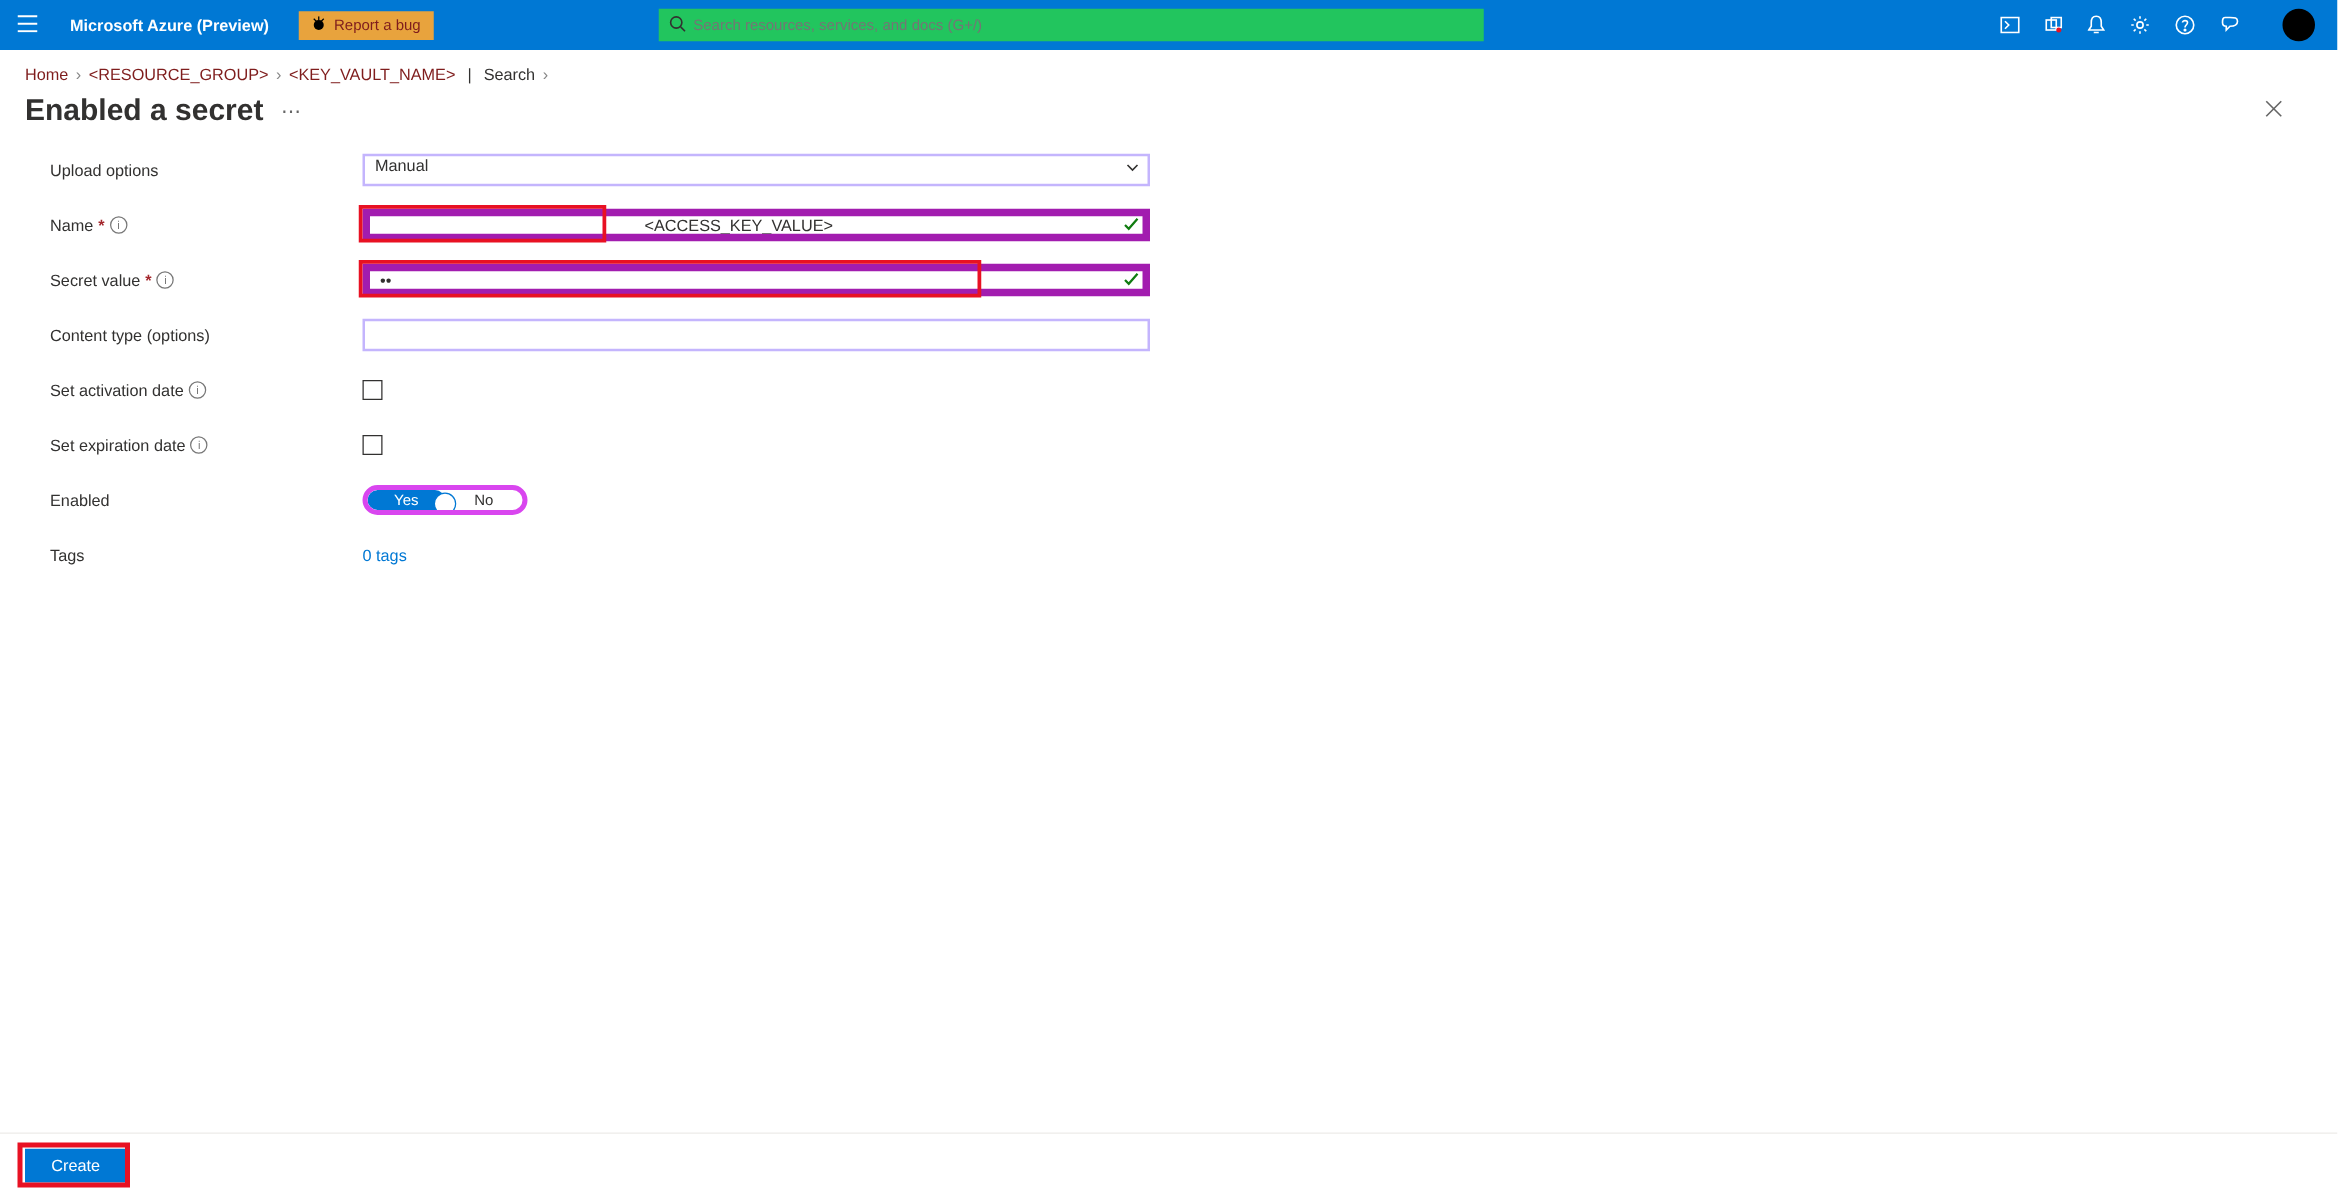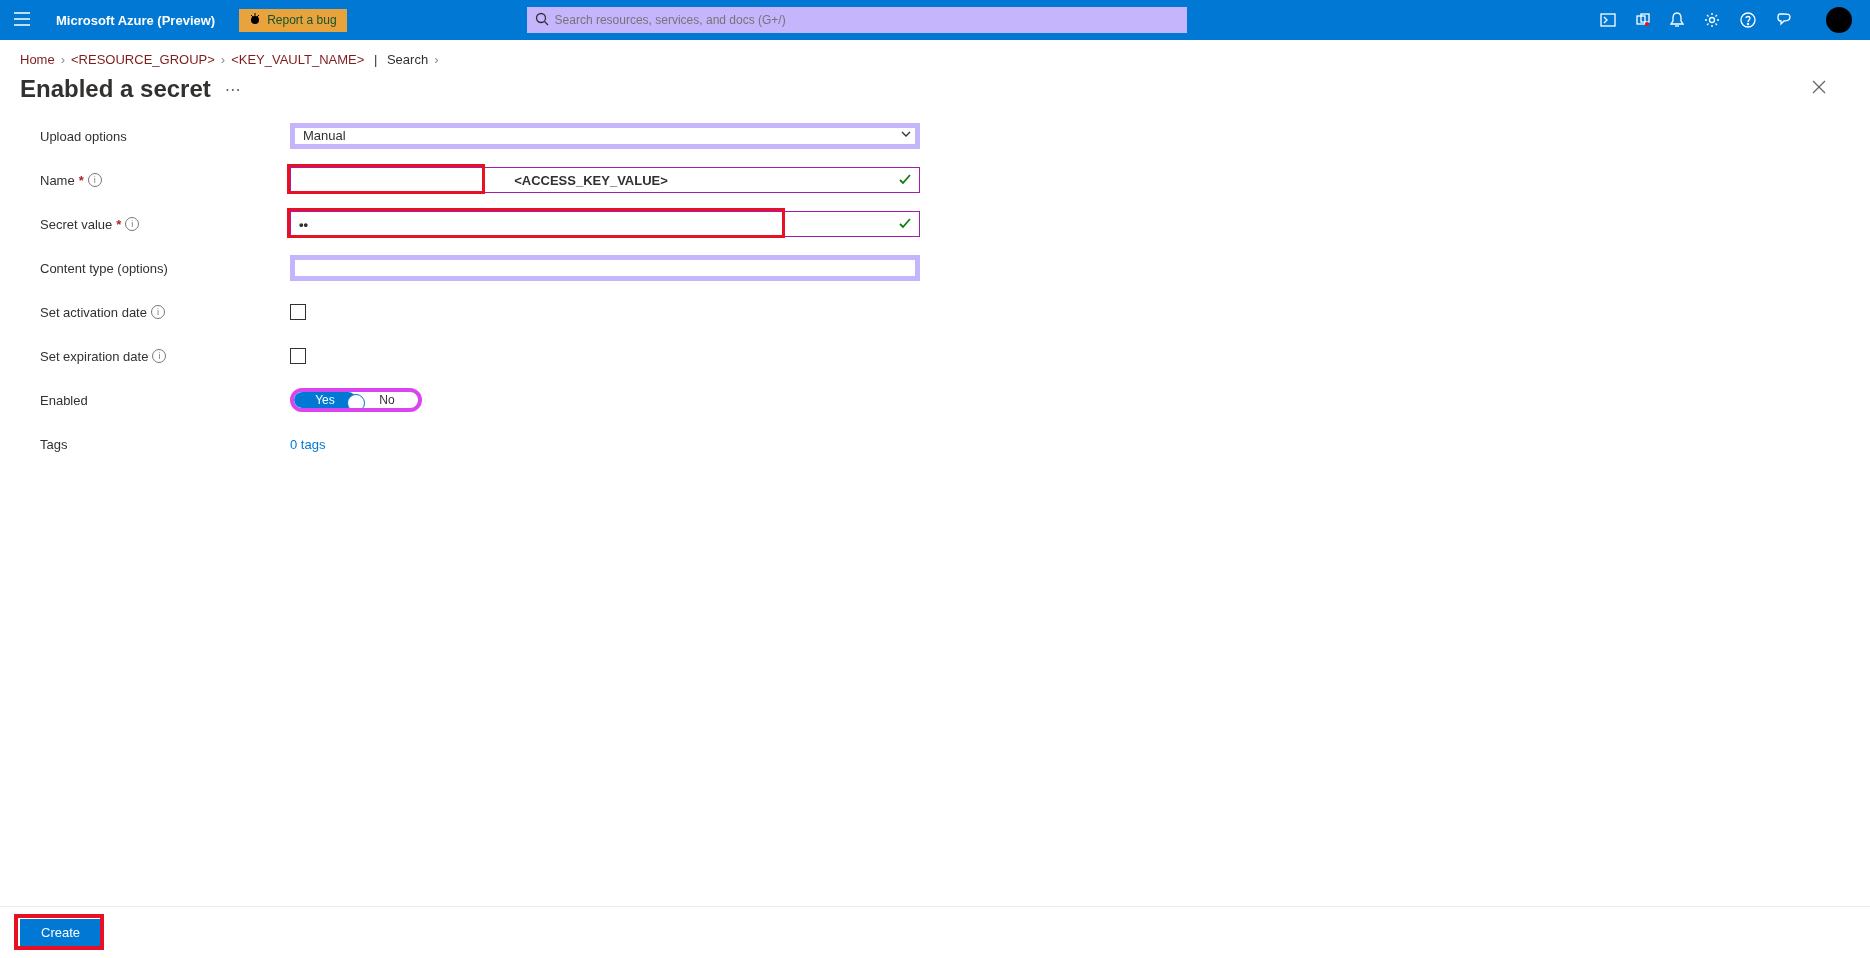--- a/index.html
+++ b/index.html
@@ -10,7 +10,7 @@
 .hamburger { padding:0 14px; cursor:pointer; }
 .hamburger svg { stroke:#fff; }
 .brand { font-weight:700; padding:0 12px; }
-.bug-btn { background:#e8a33d; color:#14532d; padding:4px 10px; margin-left:12px; border:none; font-size:12px; display:flex; align-items:center; gap:6px; cursor:pointer; }
+.bug-btn { background:#e8a33d; color:#7f1d1d; padding:4px 10px; margin-left:12px; border:none; font-size:12px; display:flex; align-items:center; gap:6px; cursor:pointer; }
 .search-wrap { flex:0 0 auto; margin-left:180px; width:660px; }
 .search { width:100%; height:26px; background:#c4b5fd; border:none; padding:0 8px 0 28px; font-size:12px; color:#323130; }
 .search-box{ position:relative; }

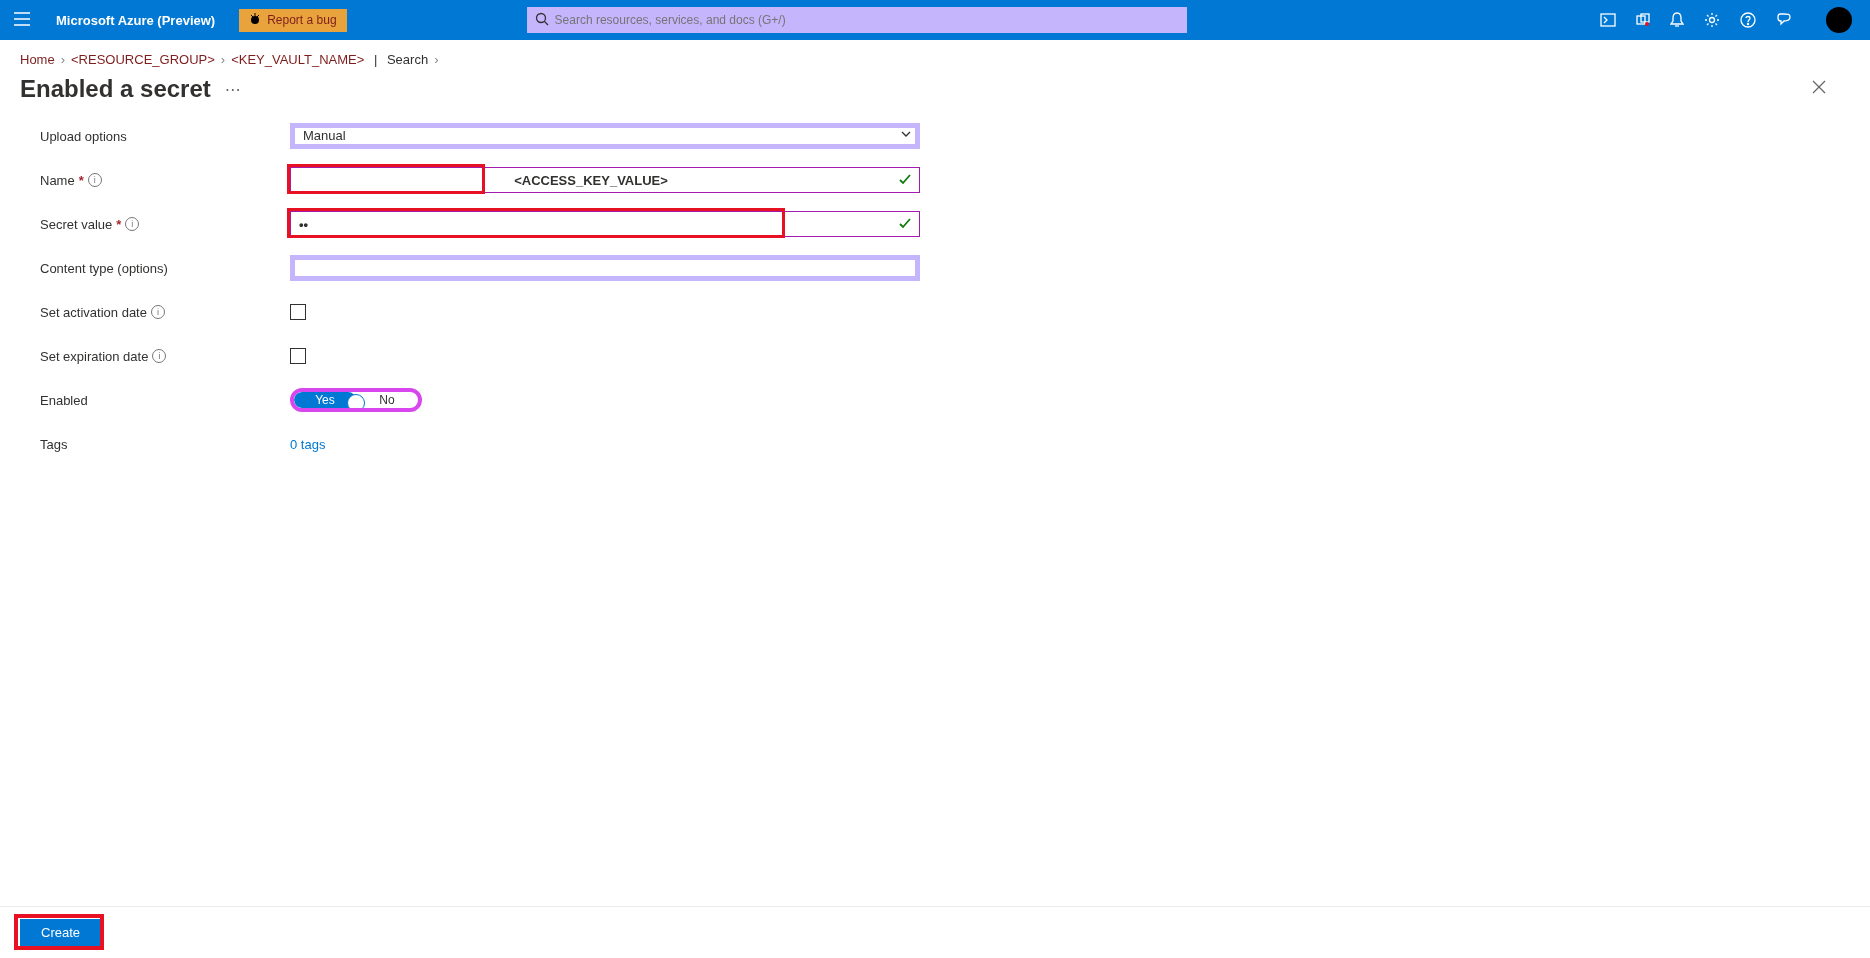--- a/index.html
+++ b/index.html
@@ -12,7 +12,7 @@
 .brand { font-weight:700; padding:0 12px; }
 .bug-btn { background:#e8a33d; color:#7f1d1d; padding:4px 10px; margin-left:12px; border:none; font-size:12px; display:flex; align-items:center; gap:6px; cursor:pointer; }
 .search-wrap { flex:0 0 auto; margin-left:180px; width:660px; }
-.search { width:100%; height:26px; background:#c4b5fd; border:none; padding:0 8px 0 28px; font-size:12px; color:#323130; }
+.search { width:100%; height:26px; background:#22c55e; border:none; padding:0 8px 0 28px; font-size:12px; color:#323130; }
 .search-box{ position:relative; }
 .search-box .sicon{ position:absolute; left:8px; top:5px; color:#323130; }
 .header-spacer{flex:1;}

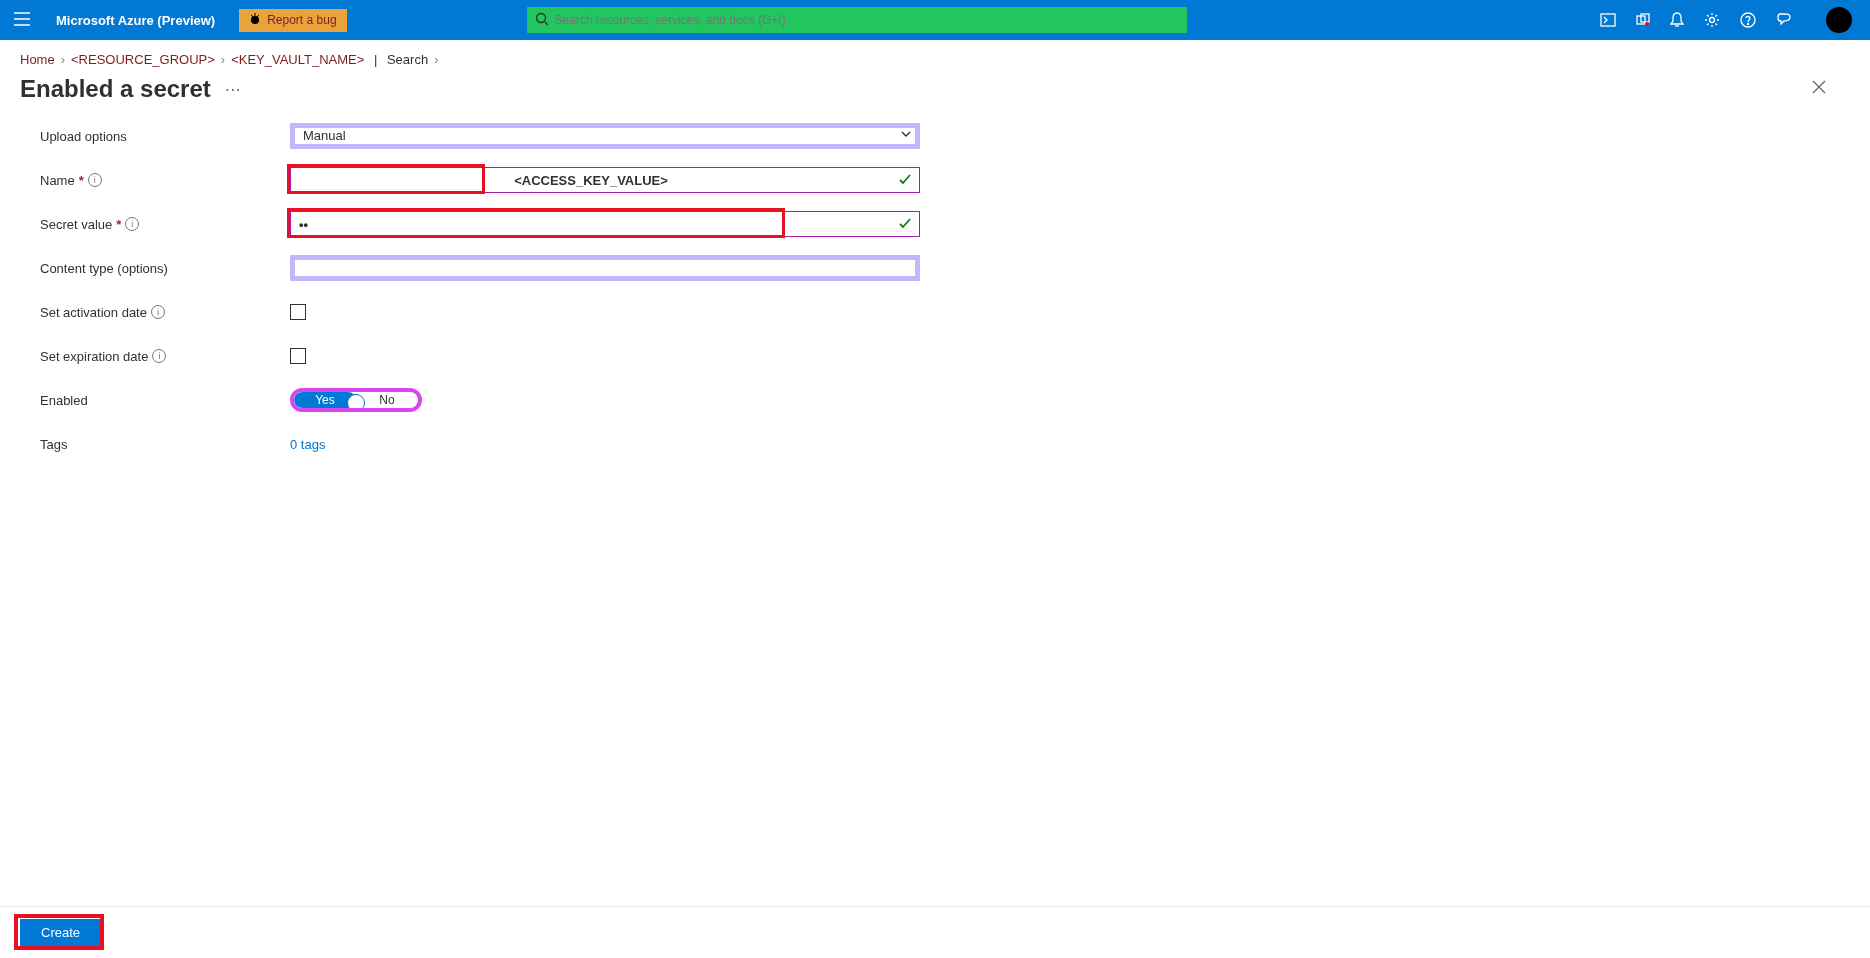--- a/index.html
+++ b/index.html
@@ -39,7 +39,7 @@
 .req{ color:#a4262c; font-weight:bold; }
 .info{ display:inline-flex; align-items:center; justify-content:center; width:14px; height:14px; border:1px solid #777; border-radius:50%; font-size:9px; color:#777;}
 .ctrl{ width:630px; position:relative;}
-.select, .tinput{ width:100%; height:26px; border:5px solid #c4b5fd; background:#fff; padding:0 28px 0 8px; font-size:13px; color:#323130;}
+.select, .tinput{ width:100%; height:26px; border:2px solid #c4b5fd; background:#fff; padding:0 28px 0 8px; font-size:13px; color:#323130;}
 .select-wrap{ position:relative; }
 .chev{ position:absolute; right:8px; top:5px; color:#323130; pointer-events:none;}
 .valid-border{ border:1px solid #a21caf;font-weight:bold; }

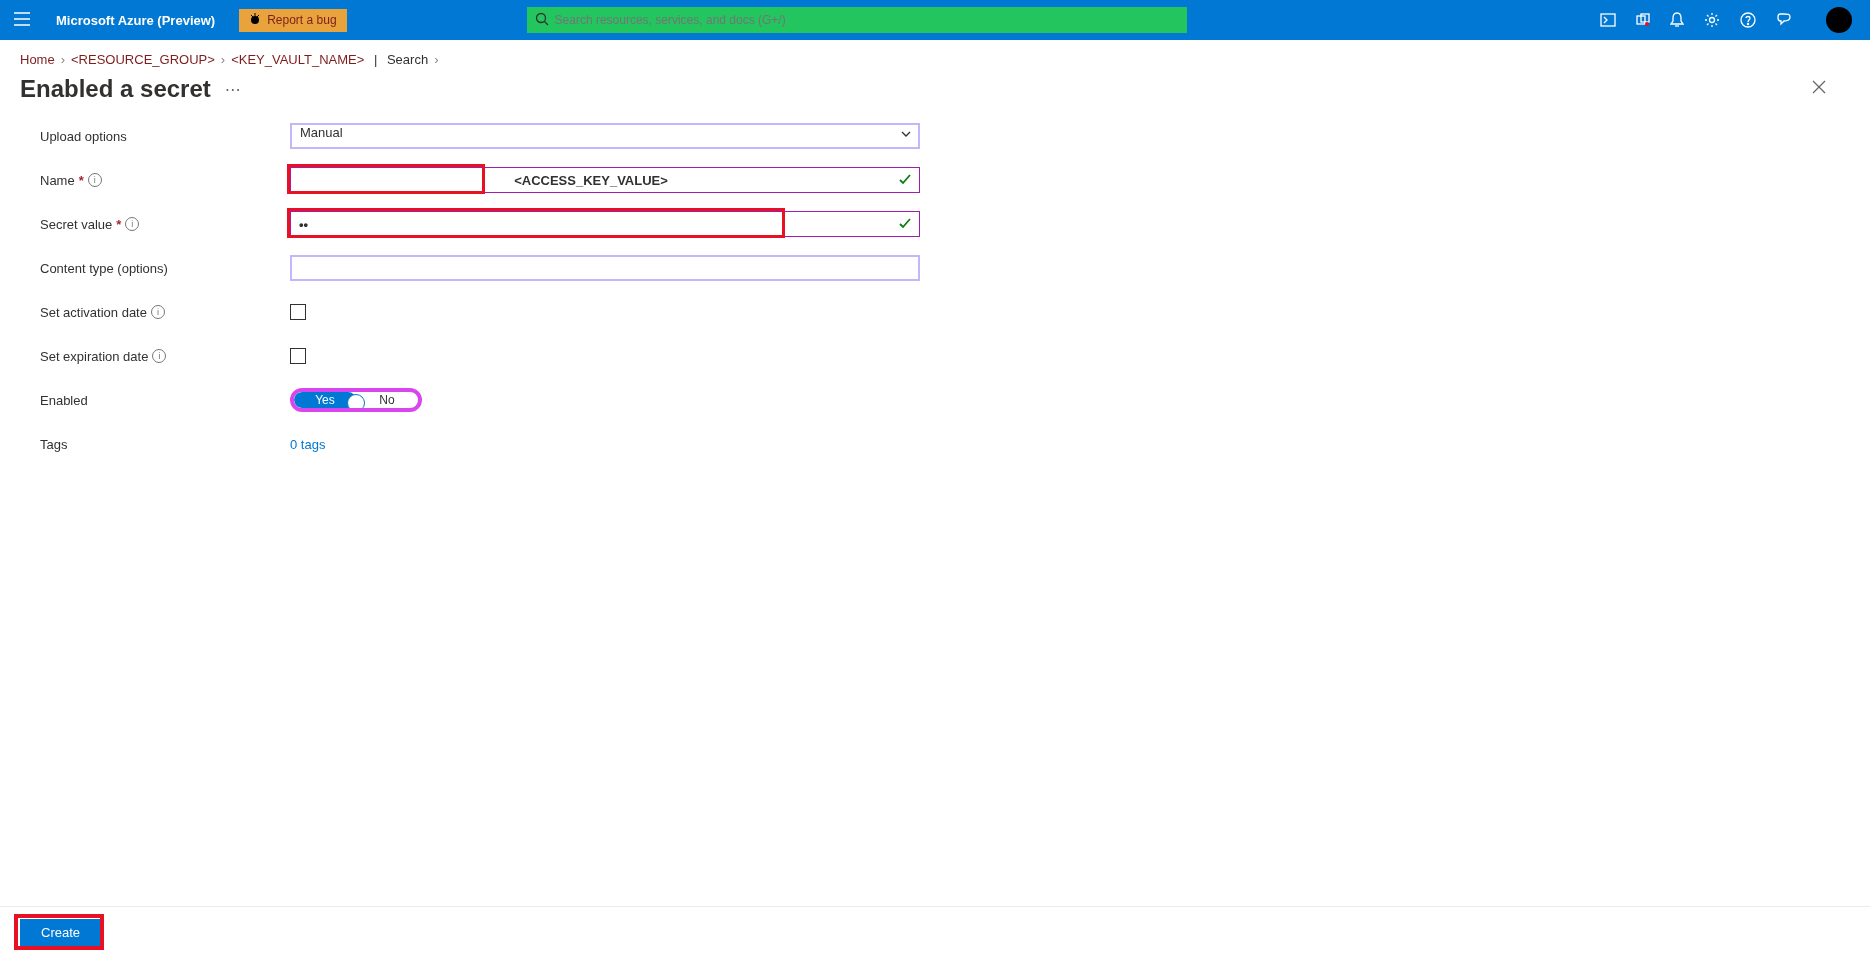--- a/index.html
+++ b/index.html
@@ -42,7 +42,7 @@
 .select, .tinput{ width:100%; height:26px; border:2px solid #c4b5fd; background:#fff; padding:0 28px 0 8px; font-size:13px; color:#323130;}
 .select-wrap{ position:relative; }
 .chev{ position:absolute; right:8px; top:5px; color:#323130; pointer-events:none;}
-.valid-border{ border:1px solid #a21caf;font-weight:bold; }
+.valid-border{ border:6px solid #a21caf; }
 .check{ position:absolute; right:8px; top:5px; color:#107c10; }
 .hl-red{ position:absolute; border:3px solid #e81123; pointer-events:none; z-index:5;}
 .hl-name{ left:-3px; top:-3px; width:198px; height:30px;}

